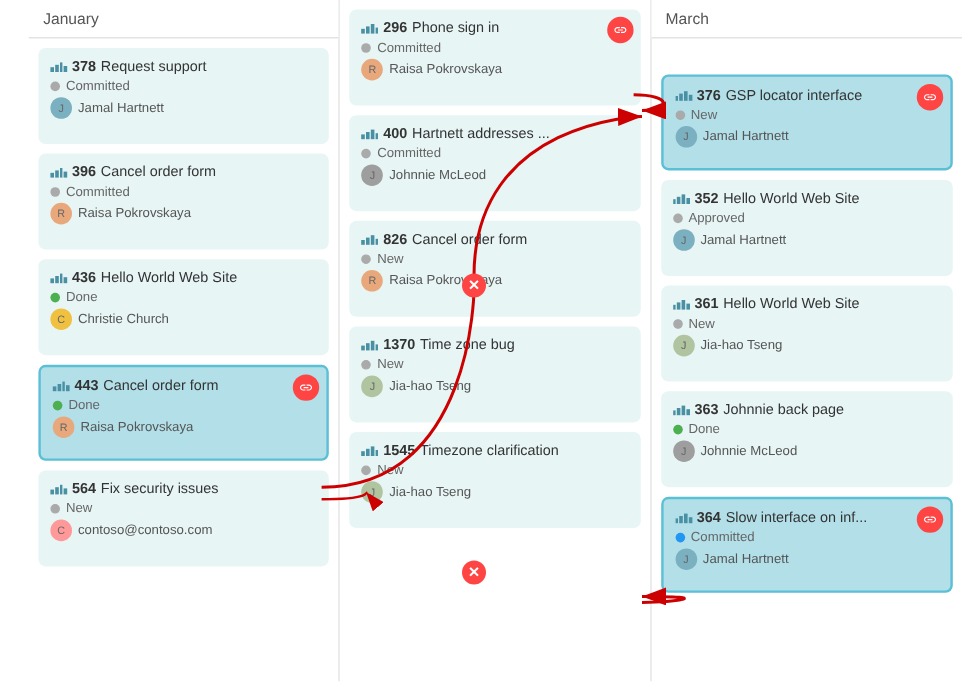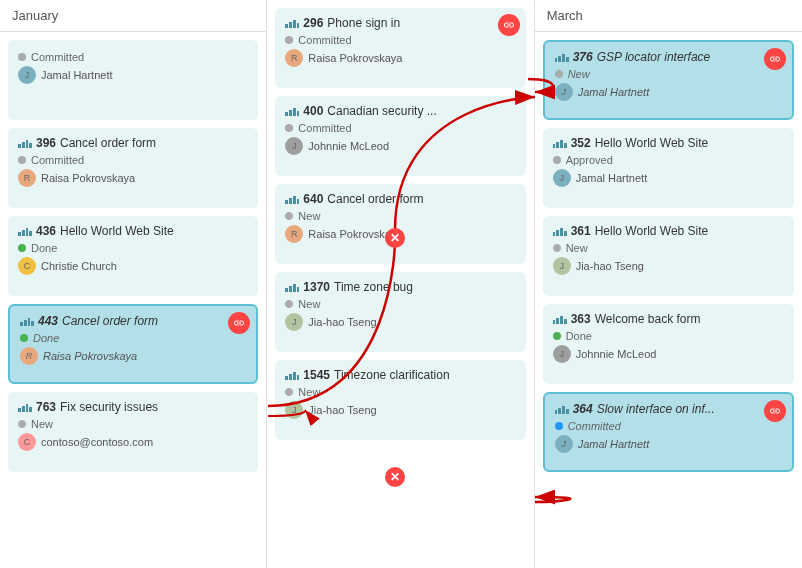--- a/index.html
+++ b/index.html
@@ -18,6 +18,7 @@
       width: 802px;
       height: 568px;
       position: relative;
+      padding-left: 24px;
     }
 
     .col-header {

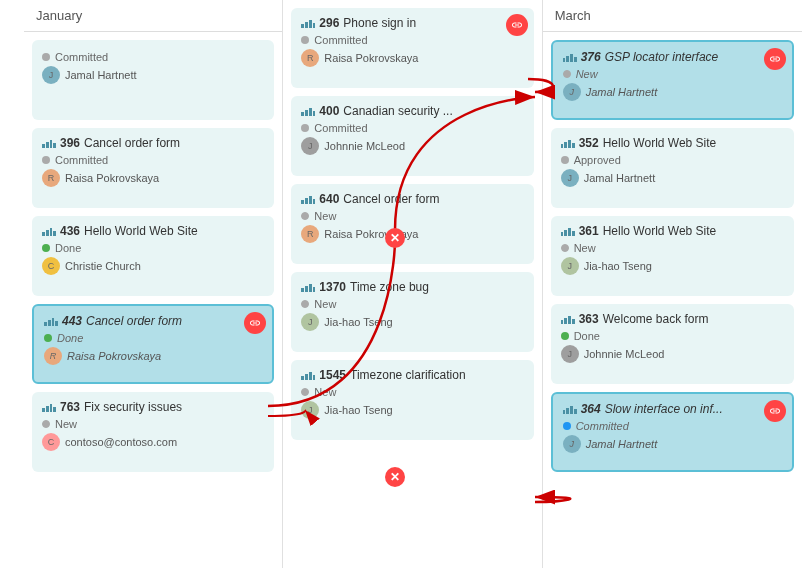--- a/index.html
+++ b/index.html
@@ -34,7 +34,7 @@
       display: flex;
       flex-direction: column;
     }
-    .column:last-child { border-right: none; }
+    .column:last-child { border-right: none; gap: 22px; }
 
     .cards-area {
       padding: 8px;

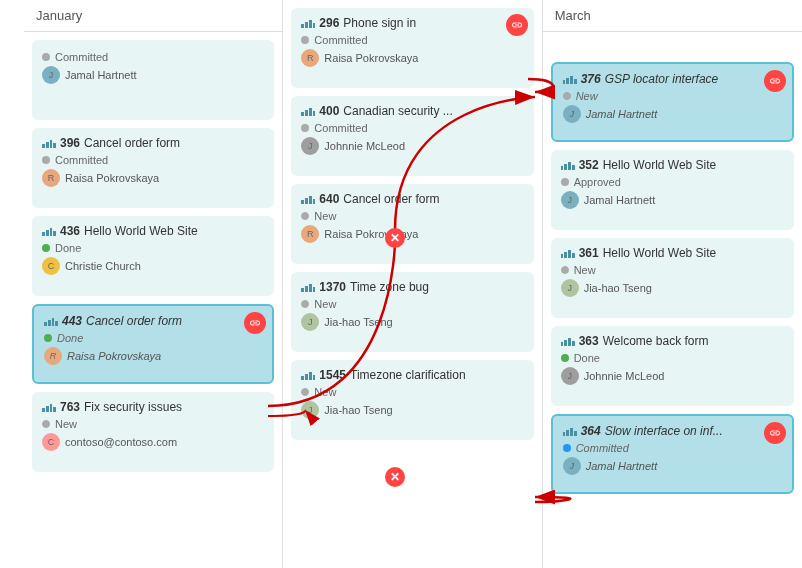--- a/index.html
+++ b/index.html
@@ -198,6 +198,16 @@
       <div class="col-header">January</div>
       <div class="cards-area">
         <div class="card">
+          <div class="card-title-row">
+            <div class="card-icon bar-icon">
+              <span style="height:4px"></span>
+              <span style="height:6px"></span>
+              <span style="height:8px"></span>
+              <span style="height:5px"></span>
+            </div>
+            <span class="card-id">378</span>
+            <span class="card-name">Request support</span>
+          </div>
           <div class="card-status">
             <span class="status-dot dot-committed"></span>
             <span>Committed</span>

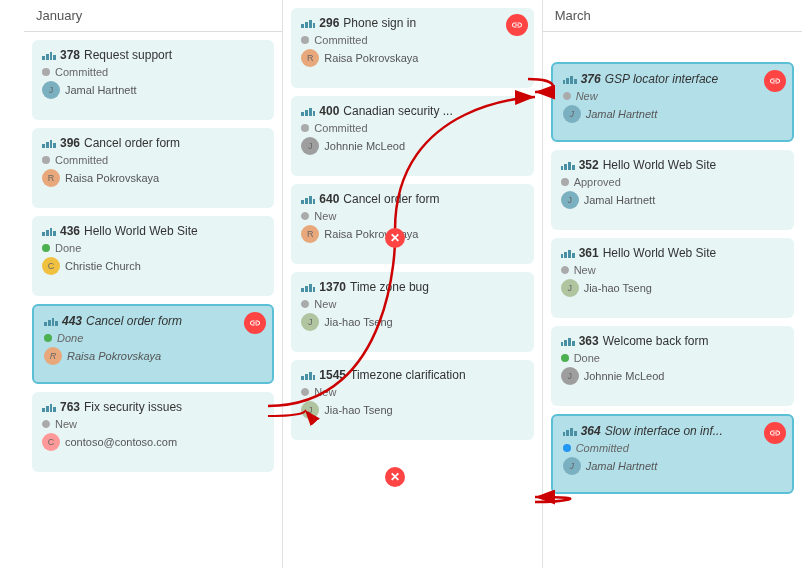--- a/index.html
+++ b/index.html
@@ -55,7 +55,6 @@
     .card.highlighted {
       background: #b2dfe8;
       border: 2px solid #5bbfd6;
-      font-style: italic;
     }
 
     .card-title-row {

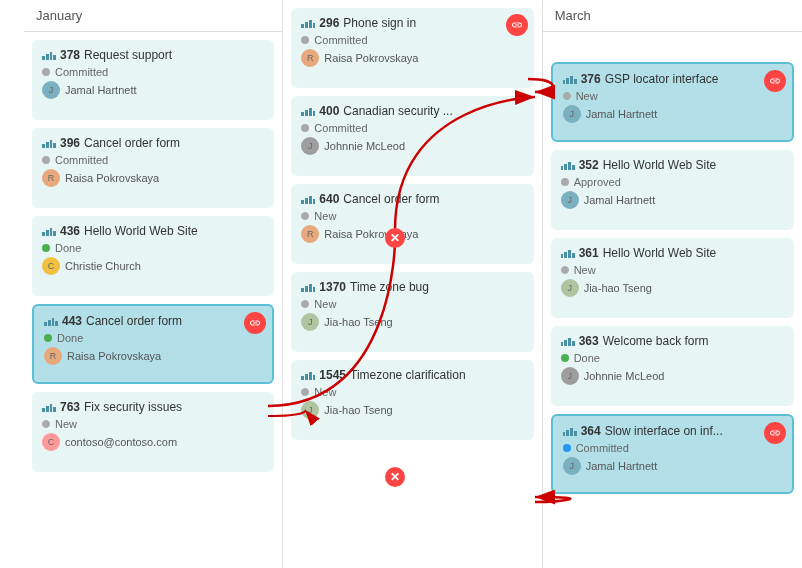--- a/index.html
+++ b/index.html
@@ -339,7 +339,7 @@
               <span style="height:5px"></span>
             </div>
             <span class="card-id">400</span>
-            <span class="card-name">Canadian security ...</span>
+            <span class="card-name">Hartnett addresses ...</span>
           </div>
           <div class="card-status">
             <span class="status-dot dot-committed"></span>

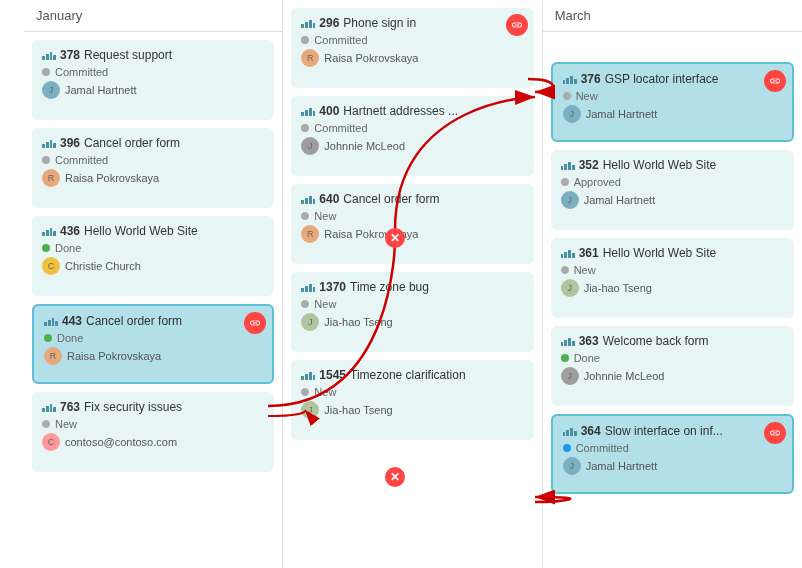--- a/index.html
+++ b/index.html
@@ -358,7 +358,7 @@
               <span style="height:8px"></span>
               <span style="height:5px"></span>
             </div>
-            <span class="card-id">640</span>
+            <span class="card-id">826</span>
             <span class="card-name">Cancel order form</span>
           </div>
           <div class="card-status">

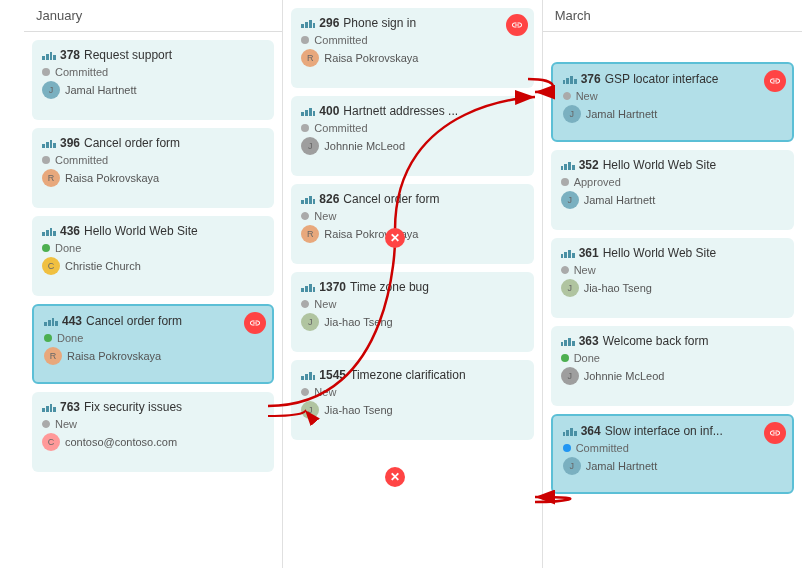--- a/index.html
+++ b/index.html
@@ -489,7 +489,7 @@
               <span style="height:5px"></span>
             </div>
             <span class="card-id">363</span>
-            <span class="card-name">Welcome back form</span>
+            <span class="card-name">Johnnie back page</span>
           </div>
           <div class="card-status">
             <span class="status-dot dot-done"></span>

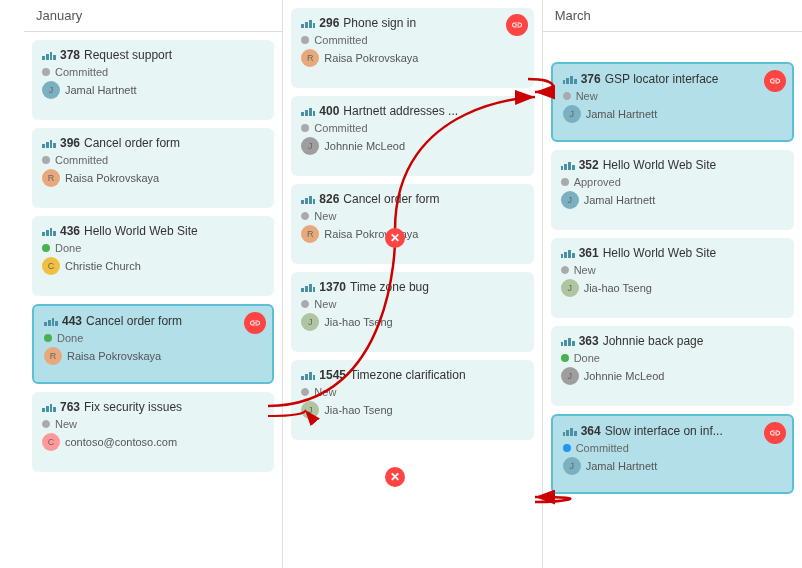--- a/index.html
+++ b/index.html
@@ -289,7 +289,7 @@
               <span style="height:8px"></span>
               <span style="height:5px"></span>
             </div>
-            <span class="card-id">763</span>
+            <span class="card-id">564</span>
             <span class="card-name">Fix security issues</span>
           </div>
           <div class="card-status">

